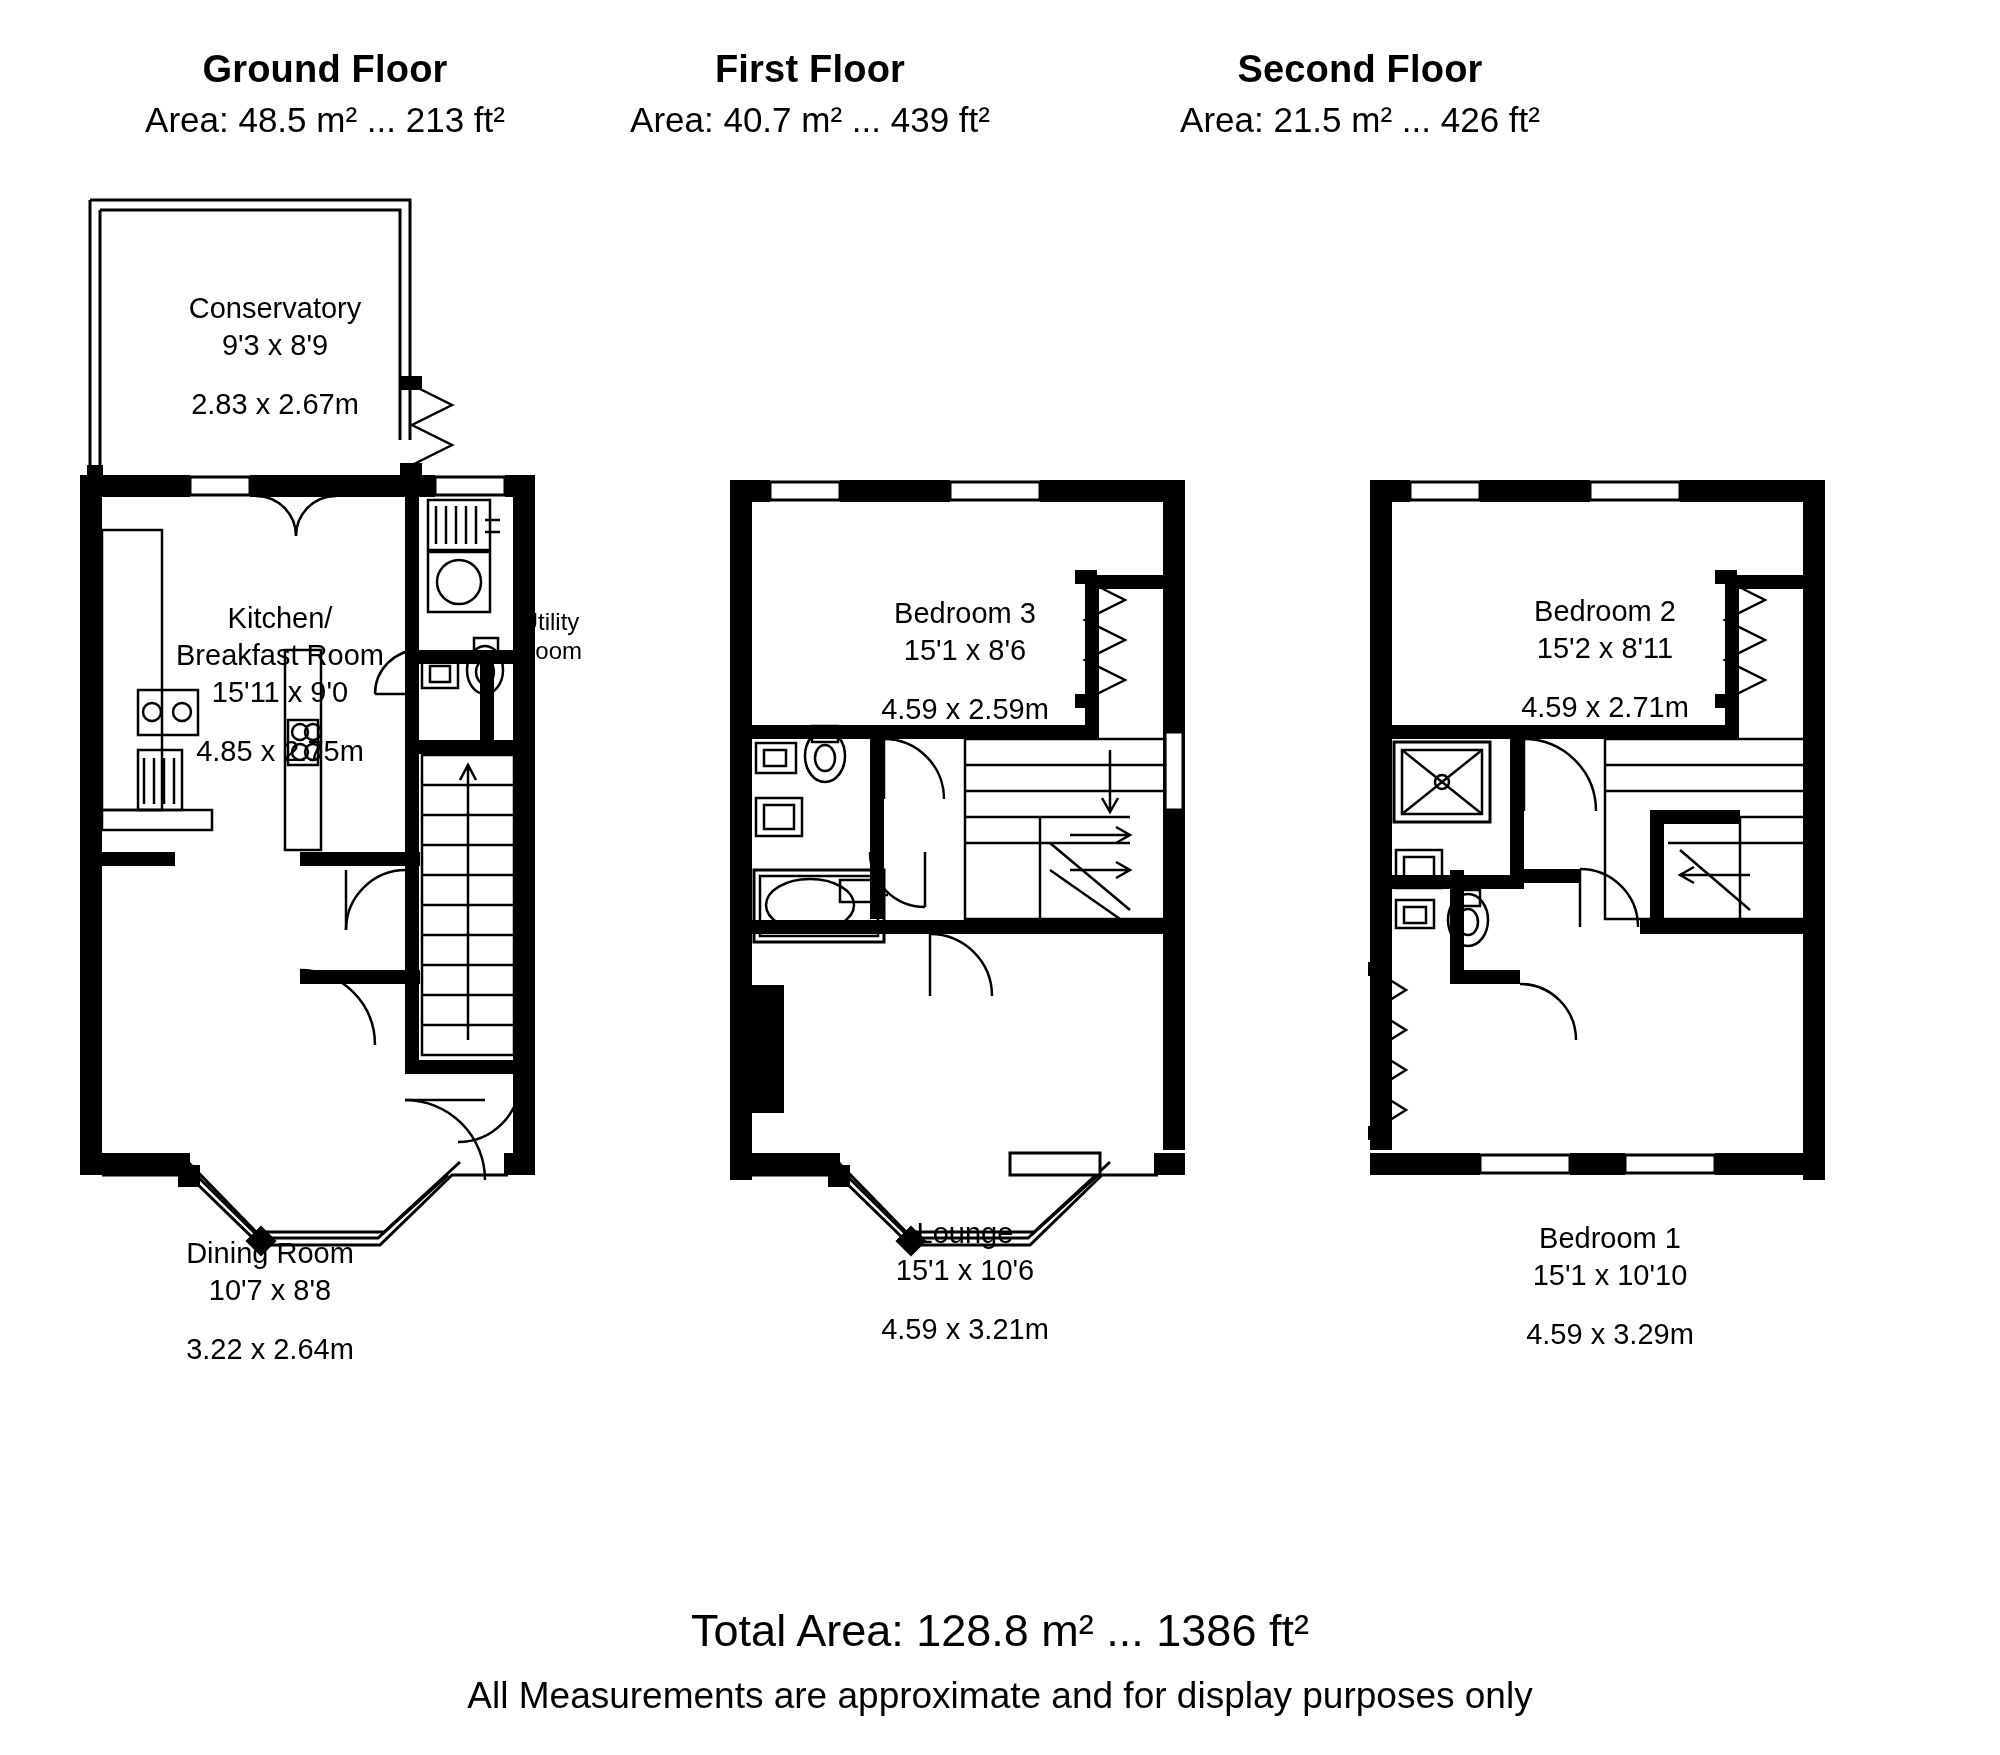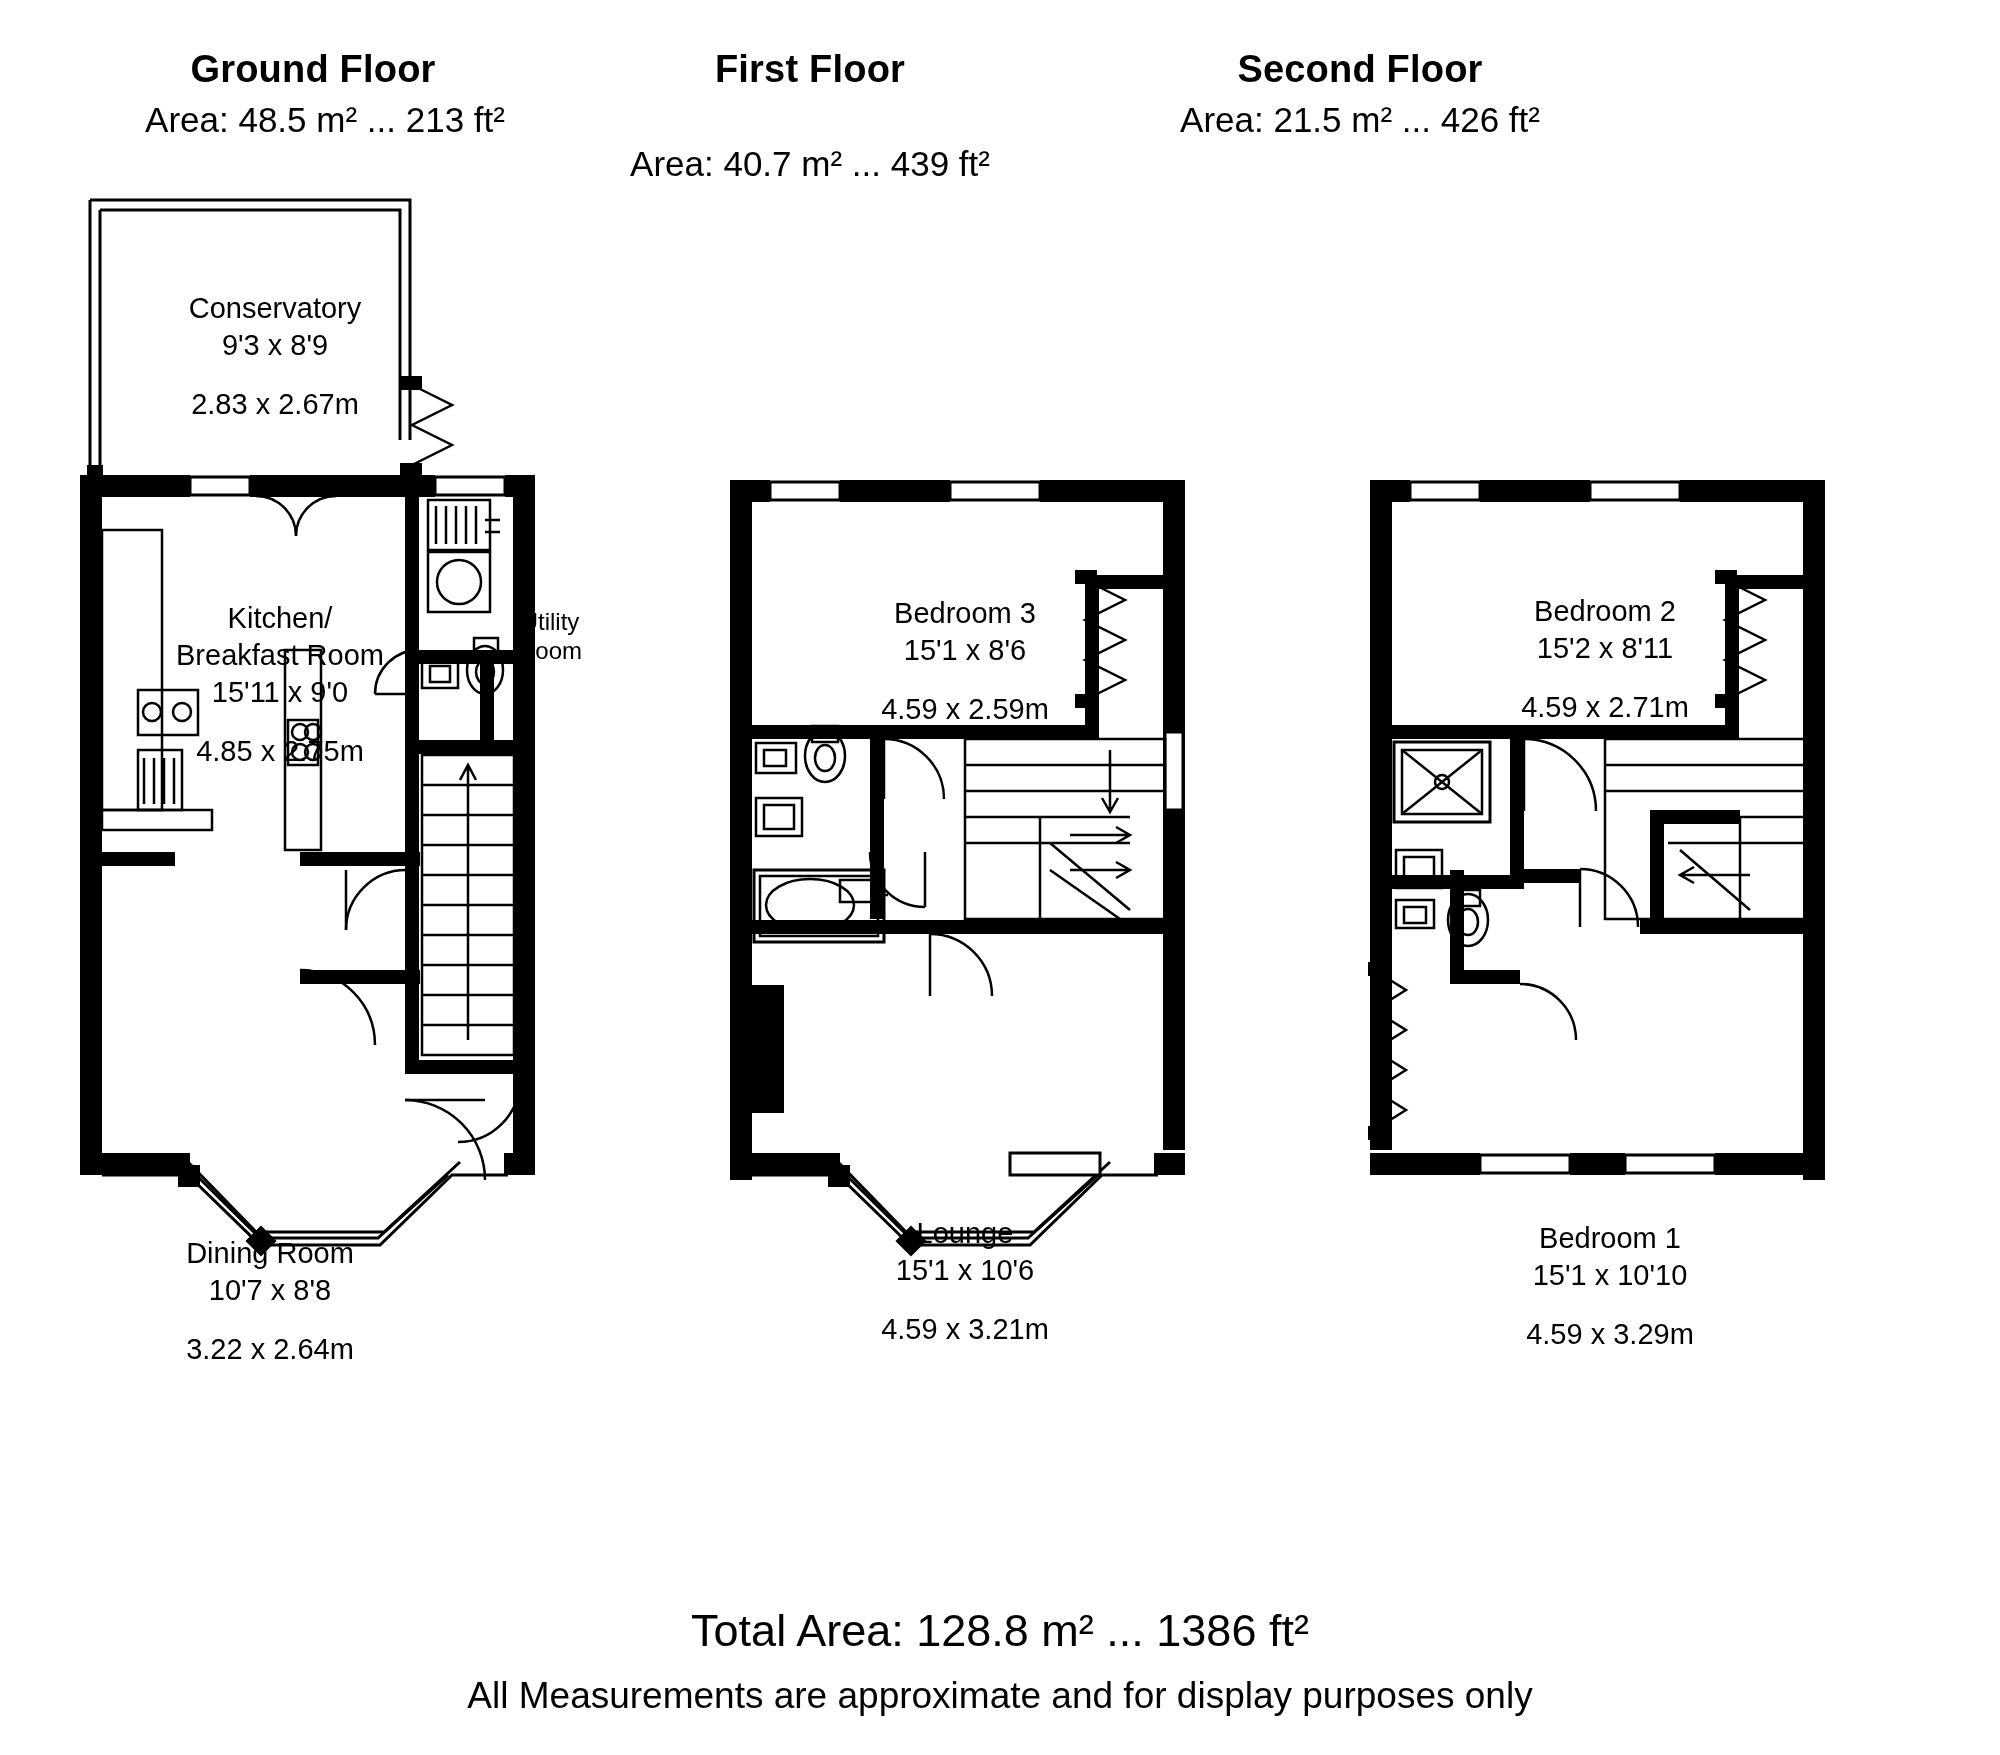--- a/index.html
+++ b/index.html
@@ -68,7 +68,7 @@
 
 <div class="canvas">
 
-  <div class="floor-title" style="left:48px; top:48px; width:530px;">Ground Floor</div>
+  <div class="floor-title" style="left:60px; top:48px; width:530px;">Ground Floor</div>
   <div class="floor-area" style="left:40px; top:100px; width:570px;">Area: 48.5 m² ... 213 ft²</div>
 
   <div class="floor-title" style="left:540px; top:48px; width:540px;">First Floor</div>

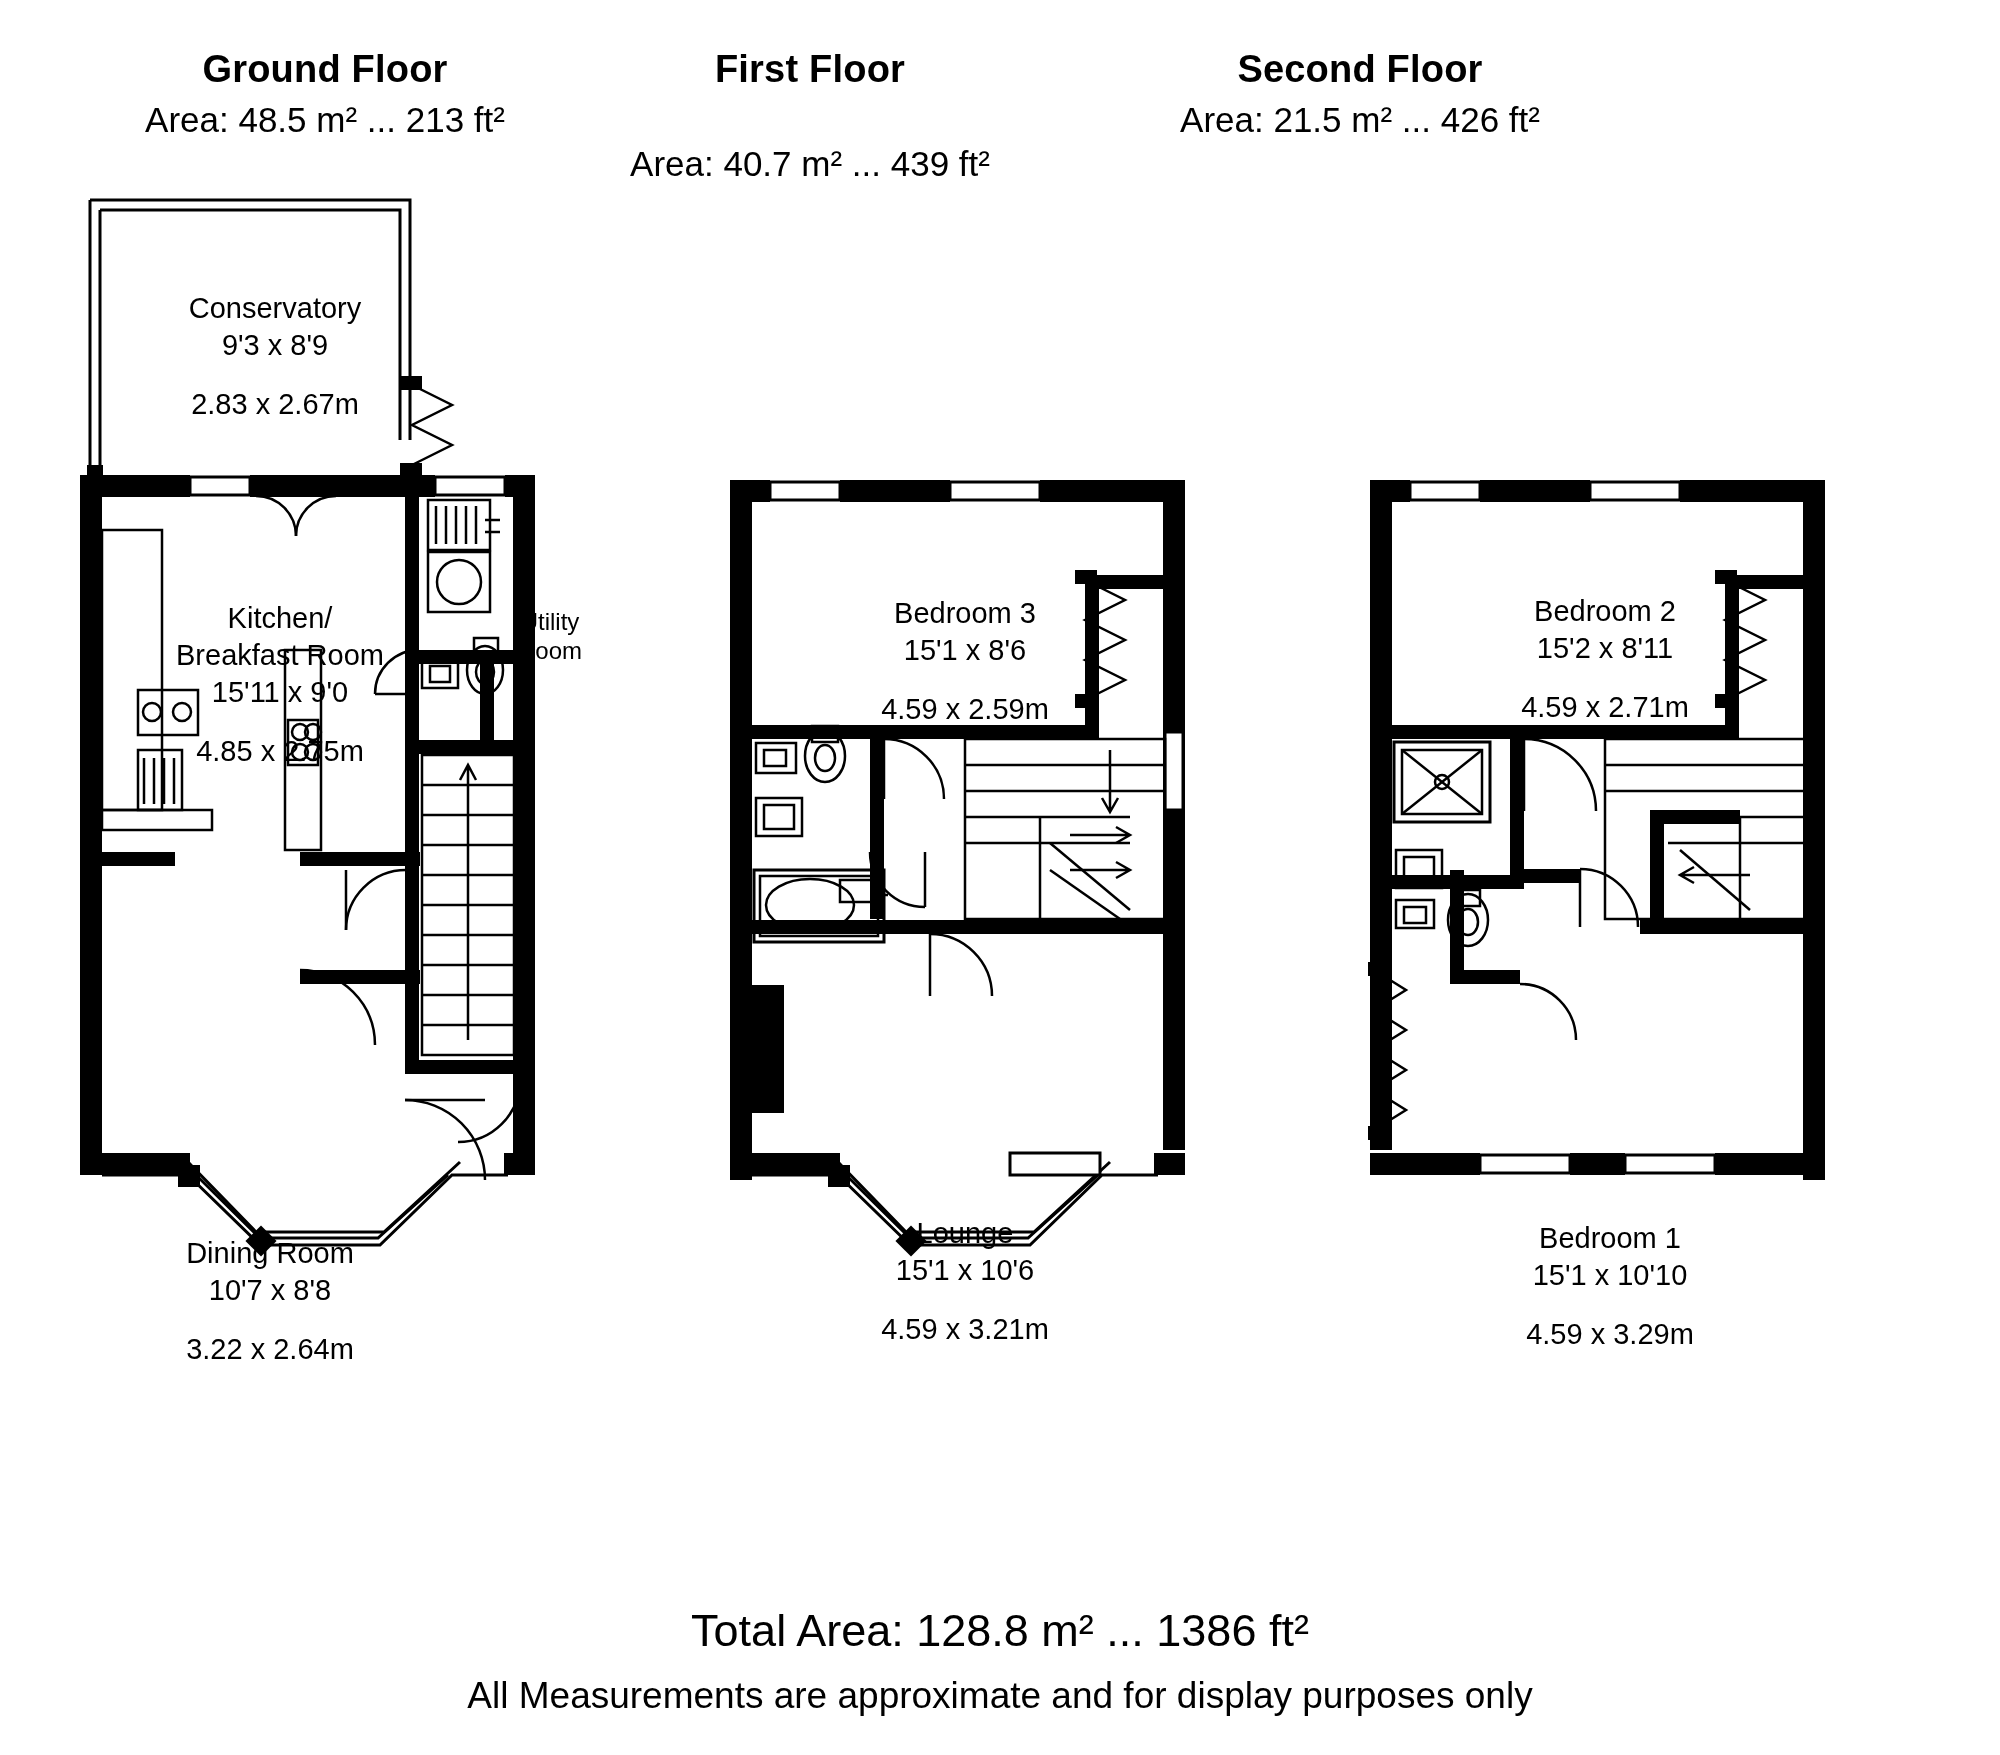--- a/index.html
+++ b/index.html
@@ -72,7 +72,7 @@
   <div class="floor-area" style="left:40px; top:100px; width:570px;">Area: 48.5 m² ... 213 ft²</div>
 
   <div class="floor-title" style="left:540px; top:48px; width:540px;">First Floor</div>
-  <div class="floor-area" style="left:530px; top:100px; width:560px;margin-top:44px;">Area: 40.7 m² ... 439 ft²</div>
+  <div class="floor-area" style="left:530px; top:100px; width:560px;">Area: 40.7 m² ... 439 ft²</div>
 
   <div class="floor-title" style="left:1080px; top:48px; width:560px;">Second Floor</div>
   <div class="floor-area" style="left:1040px; top:100px; width:640px;">Area: 21.5 m² ... 426 ft²</div>

